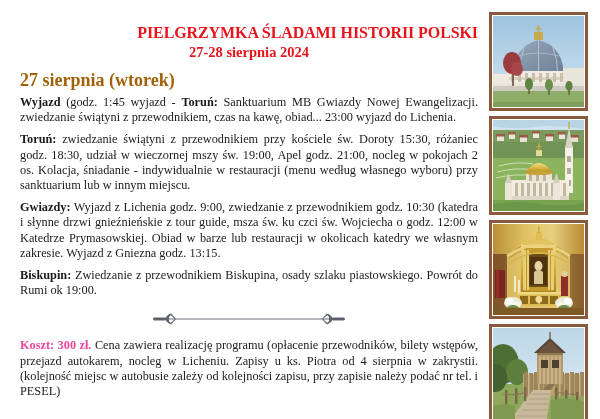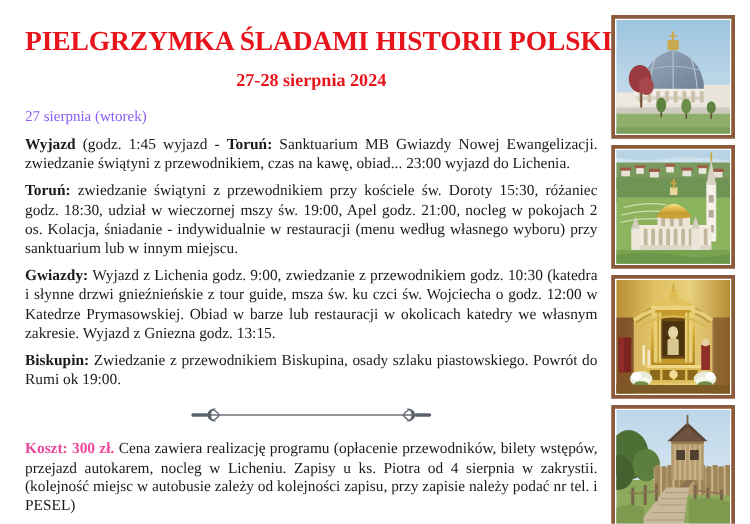--- a/index.html
+++ b/index.html
@@ -36,9 +36,9 @@
   .title {
     color: #E8141B;
     font-weight: bold;
-    font-size: 22px;
+    font-size: 16px;
     letter-spacing: -0.1px;
-    text-align: center;
+    text-align: right;
     margin-top: 22px;
     line-height: 22px;
     white-space: nowrap;

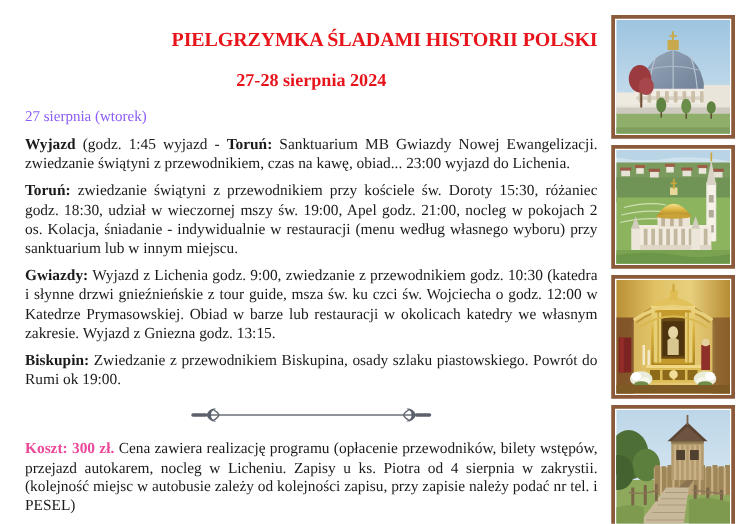--- a/index.html
+++ b/index.html
@@ -49,7 +49,7 @@
     font-weight: bold;
     font-size: 14.5px;
     text-align: center;
-    margin-top: 13px;
+    margin-top: 0;
     line-height: 17px;
   }
 

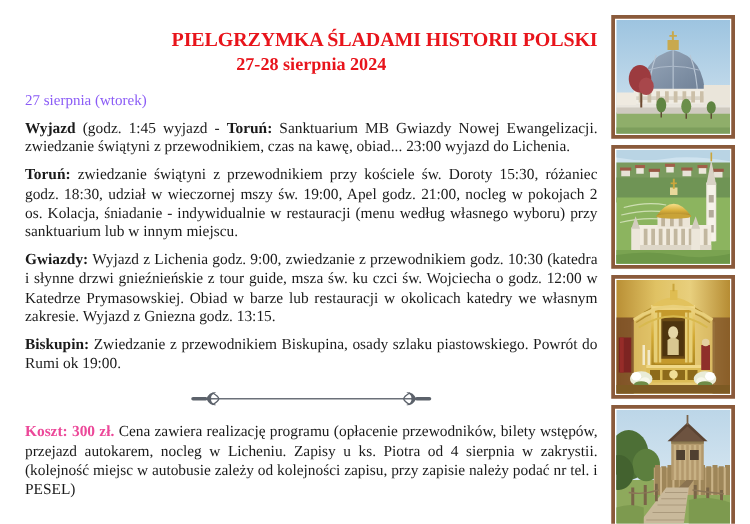--- a/index.html
+++ b/index.html
@@ -54,9 +54,9 @@
   }
 
   .day-head {
-    color: #8b5cf6;
-    font-weight: normal;
-    font-size: 12px;
+    color: #a16207;
+    font-weight: bold;
+    font-size: 18px;
     line-height: 15px;
     margin-top: 12px;
   }

